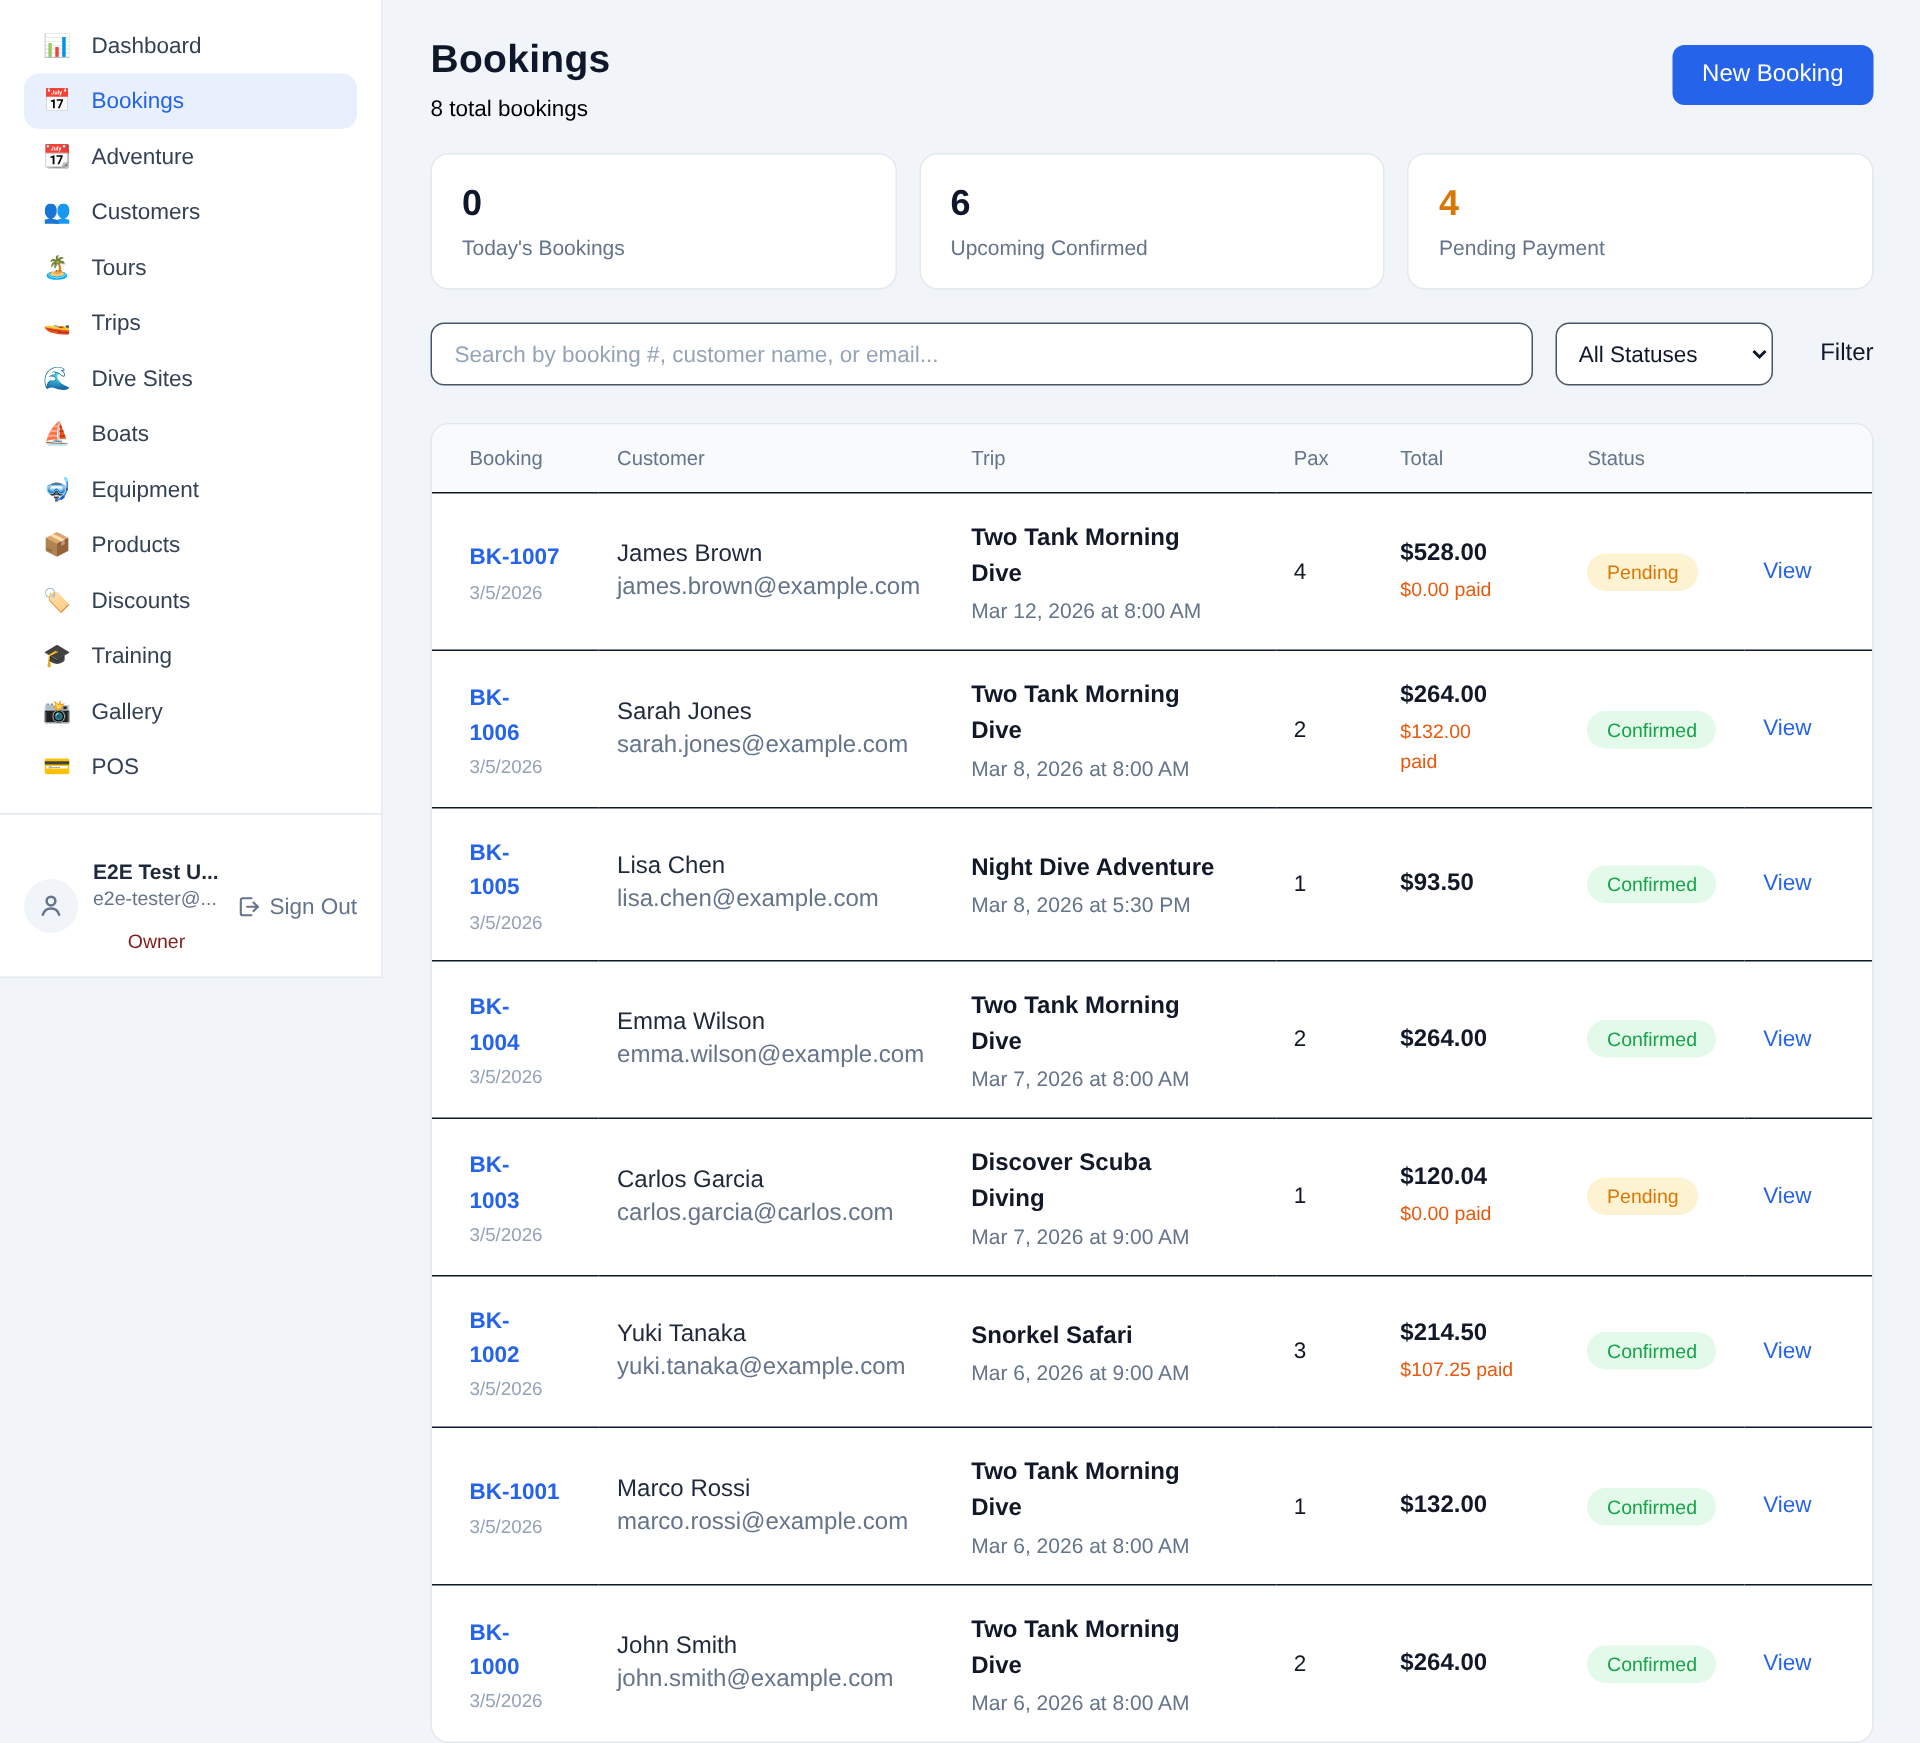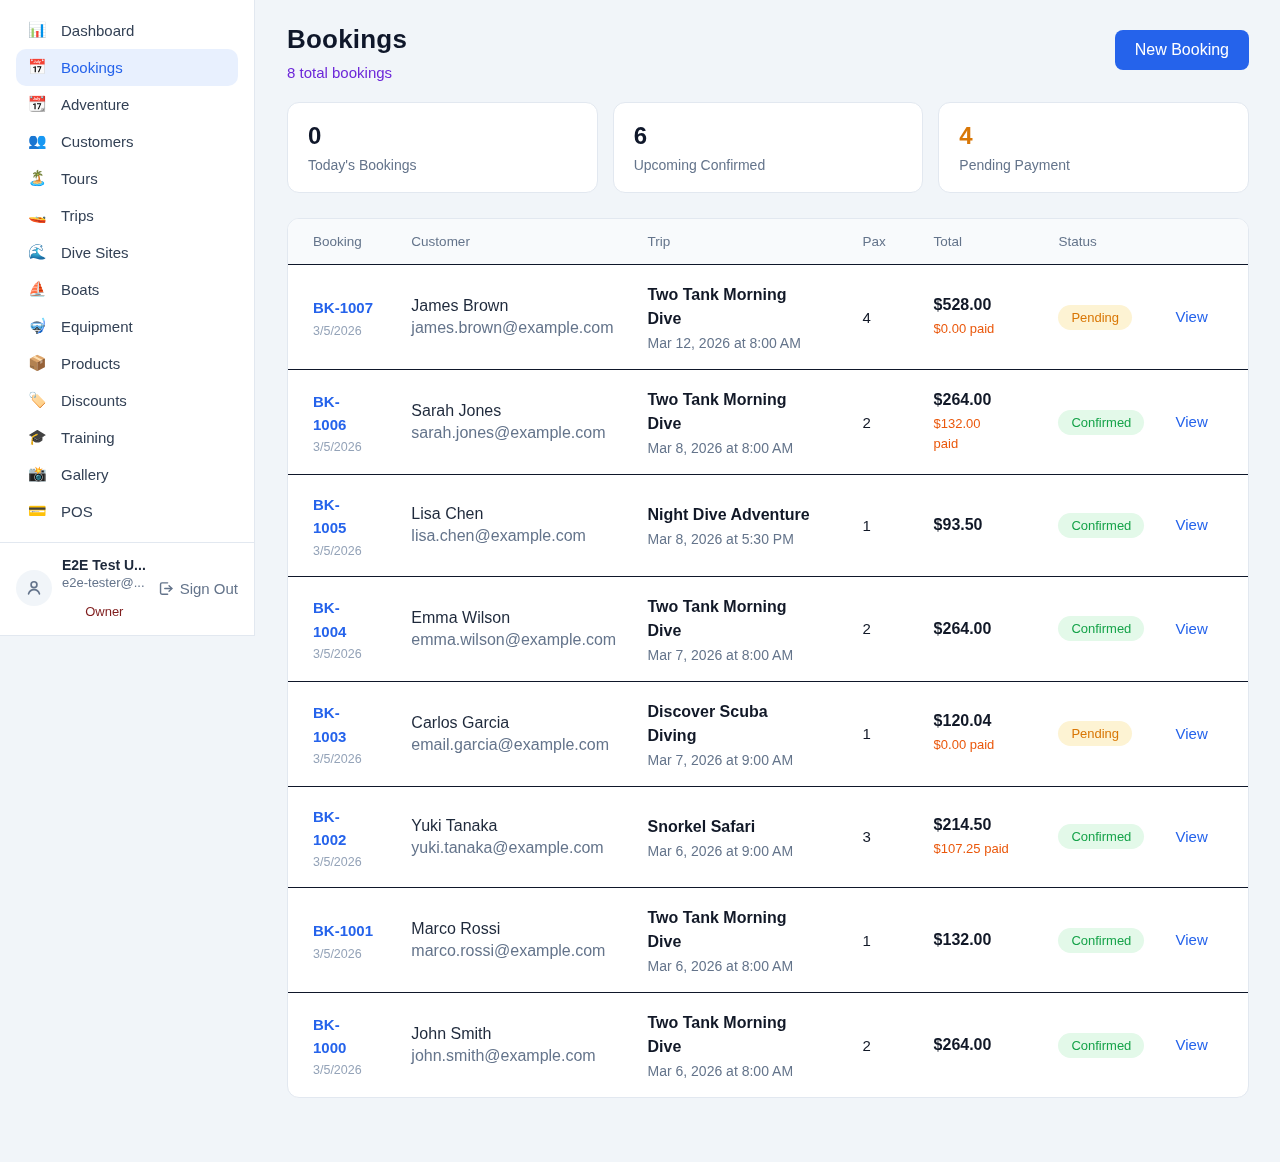--- a/index.html
+++ b/index.html
@@ -55,7 +55,7 @@
   .main { margin-left:255px; padding:24px 31px 0 32px; }
   .page-header { display:flex; justify-content:space-between; align-items:flex-start; }
   .page-title { font-size:26px; font-weight:800; color:#0f172a; letter-spacing:.2px; }
-  .page-subtitle { font-size:15px; color:#6d28d9; margin-top:9px; }
+  .page-subtitle { font-size:15px; color:#000000; margin-top:9px; }
   .primary-btn {
     background:#2563eb; color:#ffffff; border:none; cursor:pointer;
     font-family:inherit; font-size:16px; font-weight:500;

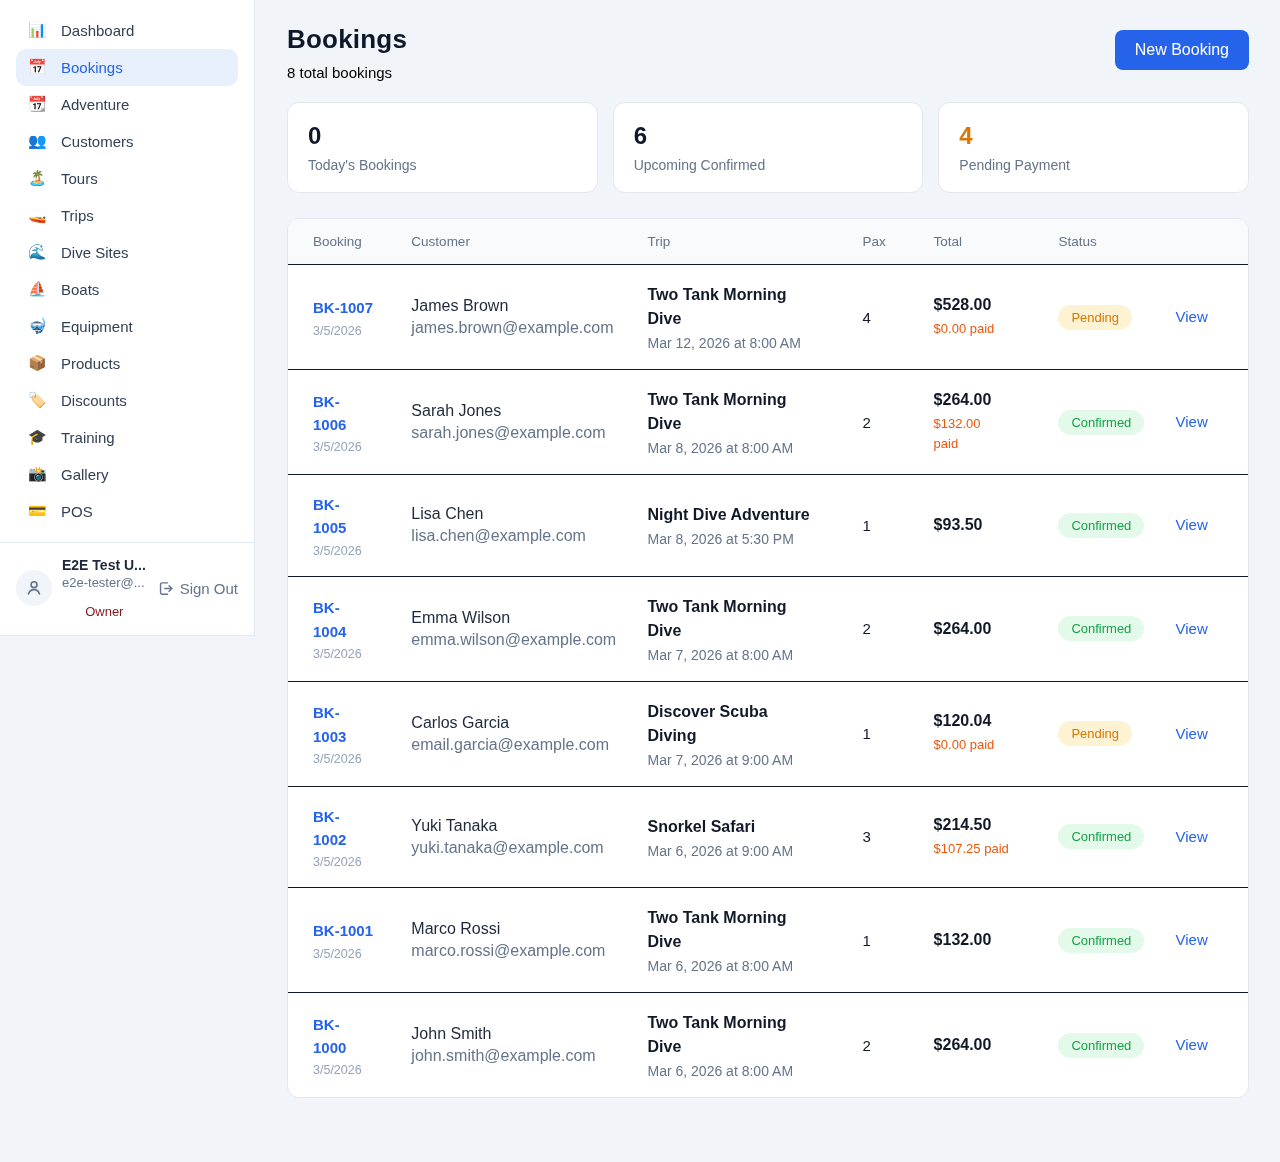--- a/index.html
+++ b/index.html
@@ -231,6 +231,13 @@
     </div>
   </div>
 
+  <div class="controls">
+    <input class="search" type="text" placeholder="Search by booking #, customer name, or email..." style="">
+    <select class="status-select">
+      <option>All Statuses</option>
+    </select>
+    <button class="filter-btn">Filter</button>
+  </div>
 
   <div class="table-card">
     <table>

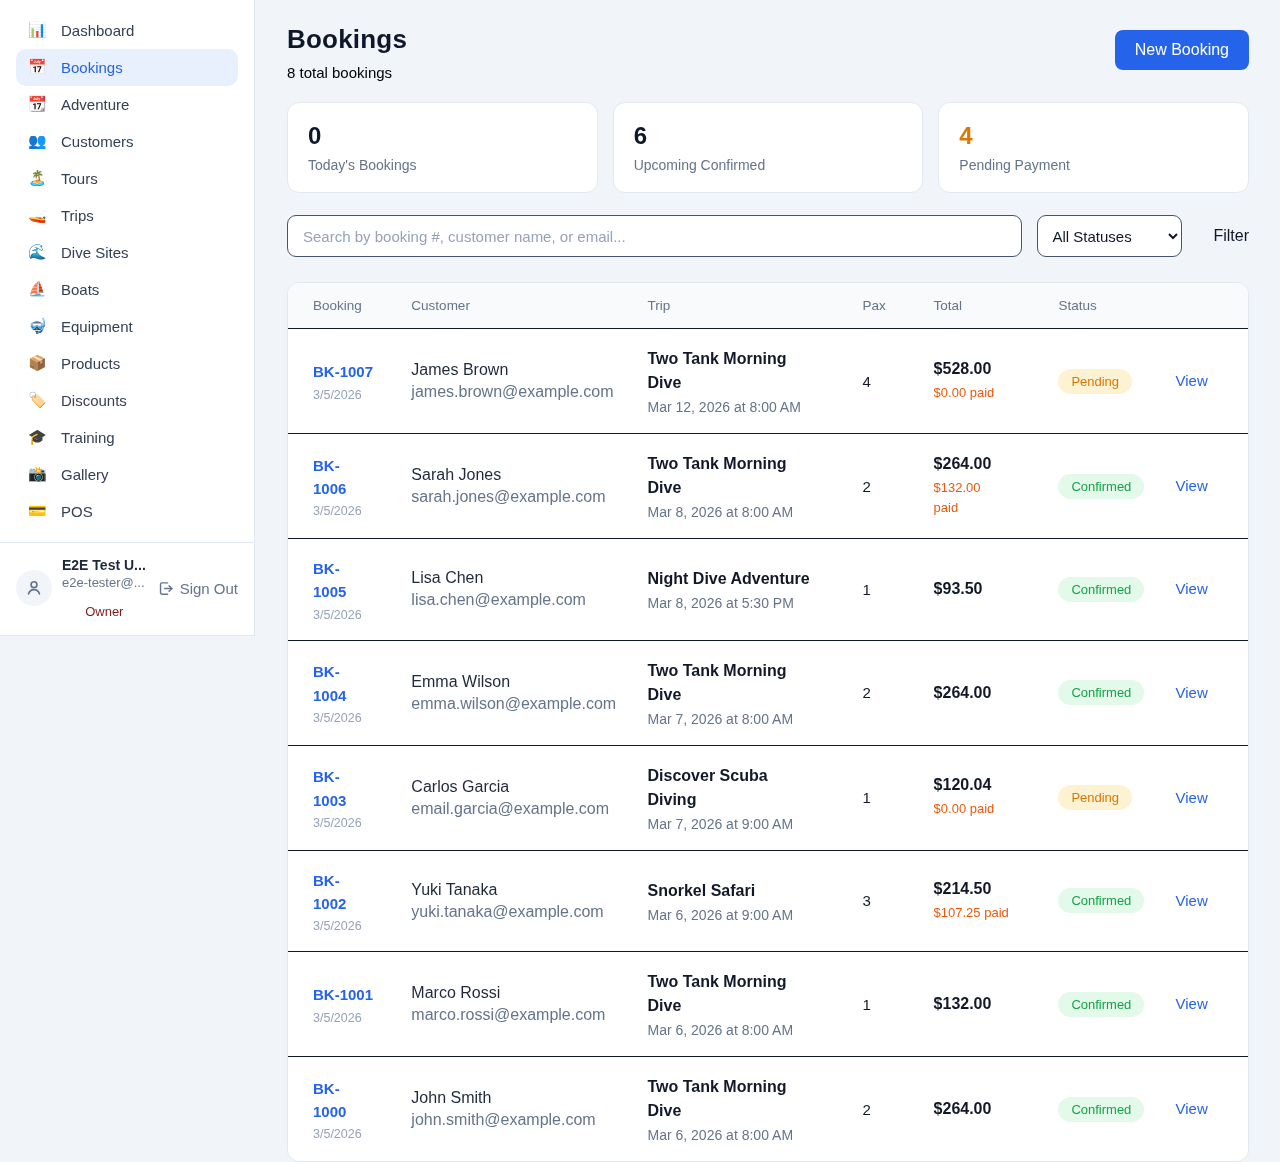--- a/index.html
+++ b/index.html
@@ -33,7 +33,7 @@
     font-family:"DejaVu Sans", sans-serif; }
   .sidebar-footer {
     border-top:1px solid #e2e8f0;
-    padding:14px 16px 16px 16px;
+    padding:30px 16px 16px 16px;
     display:flex; align-items:center; gap:10px;
   }
   .avatar {

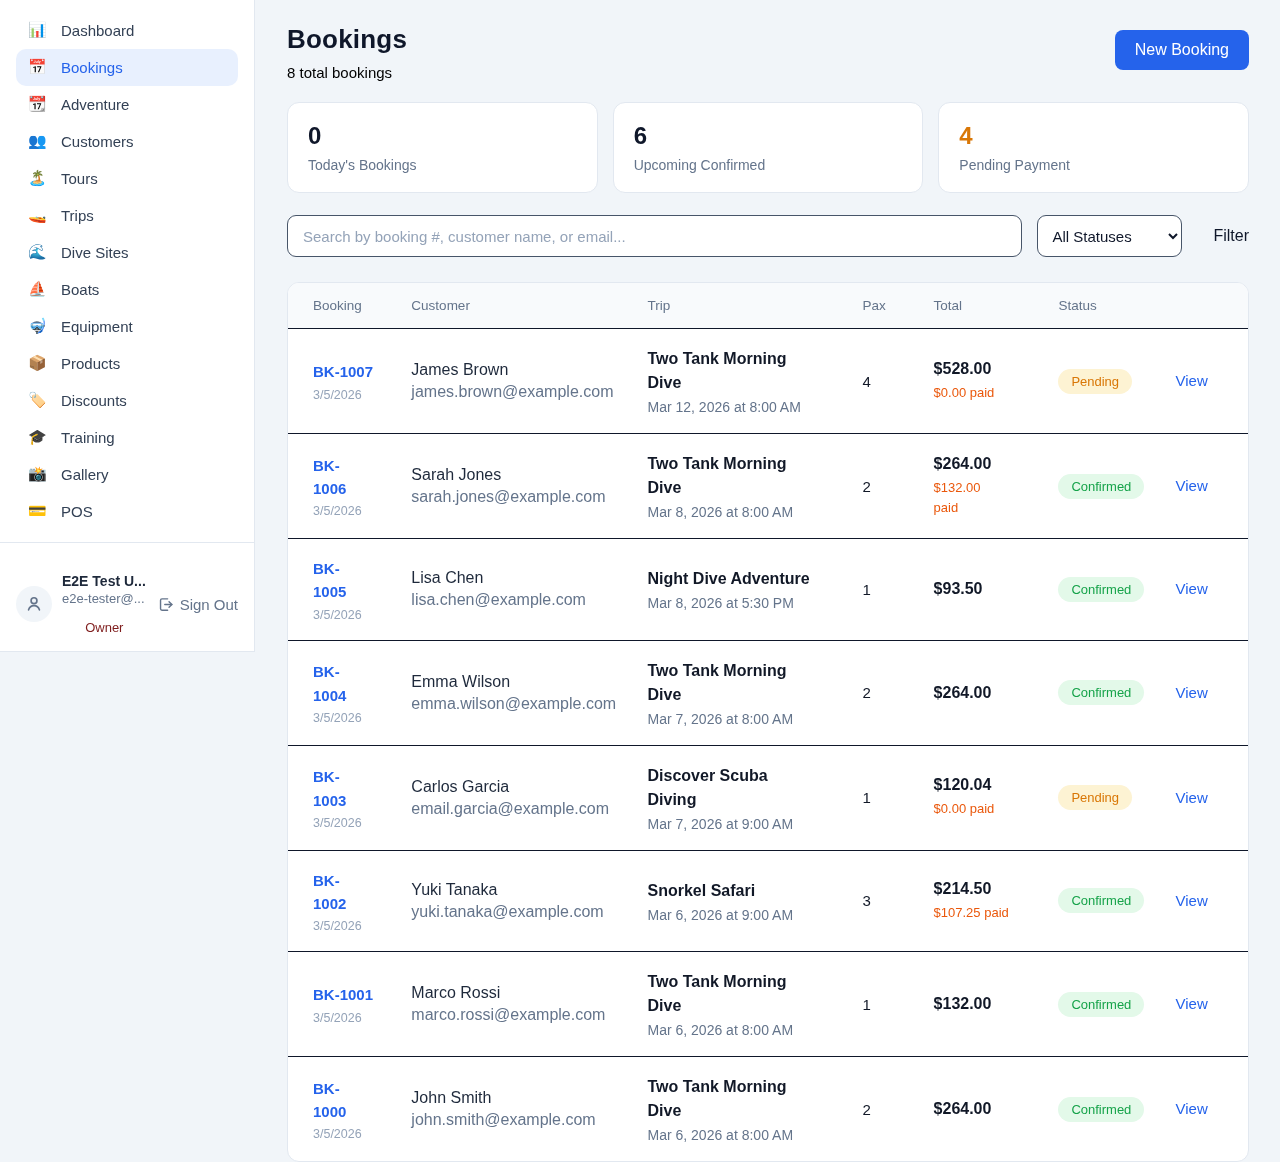--- a/index.html
+++ b/index.html
@@ -361,7 +361,7 @@
           </td>
           <td>
             <div class="cname">Carlos Garcia</div>
-            <div class="cemail">email.garcia@example.com</div>
+            <div class="cemail">carlos.garcia@carlos.com</div>
           </td>
           <td>
             <div class="tname">Discover Scuba

